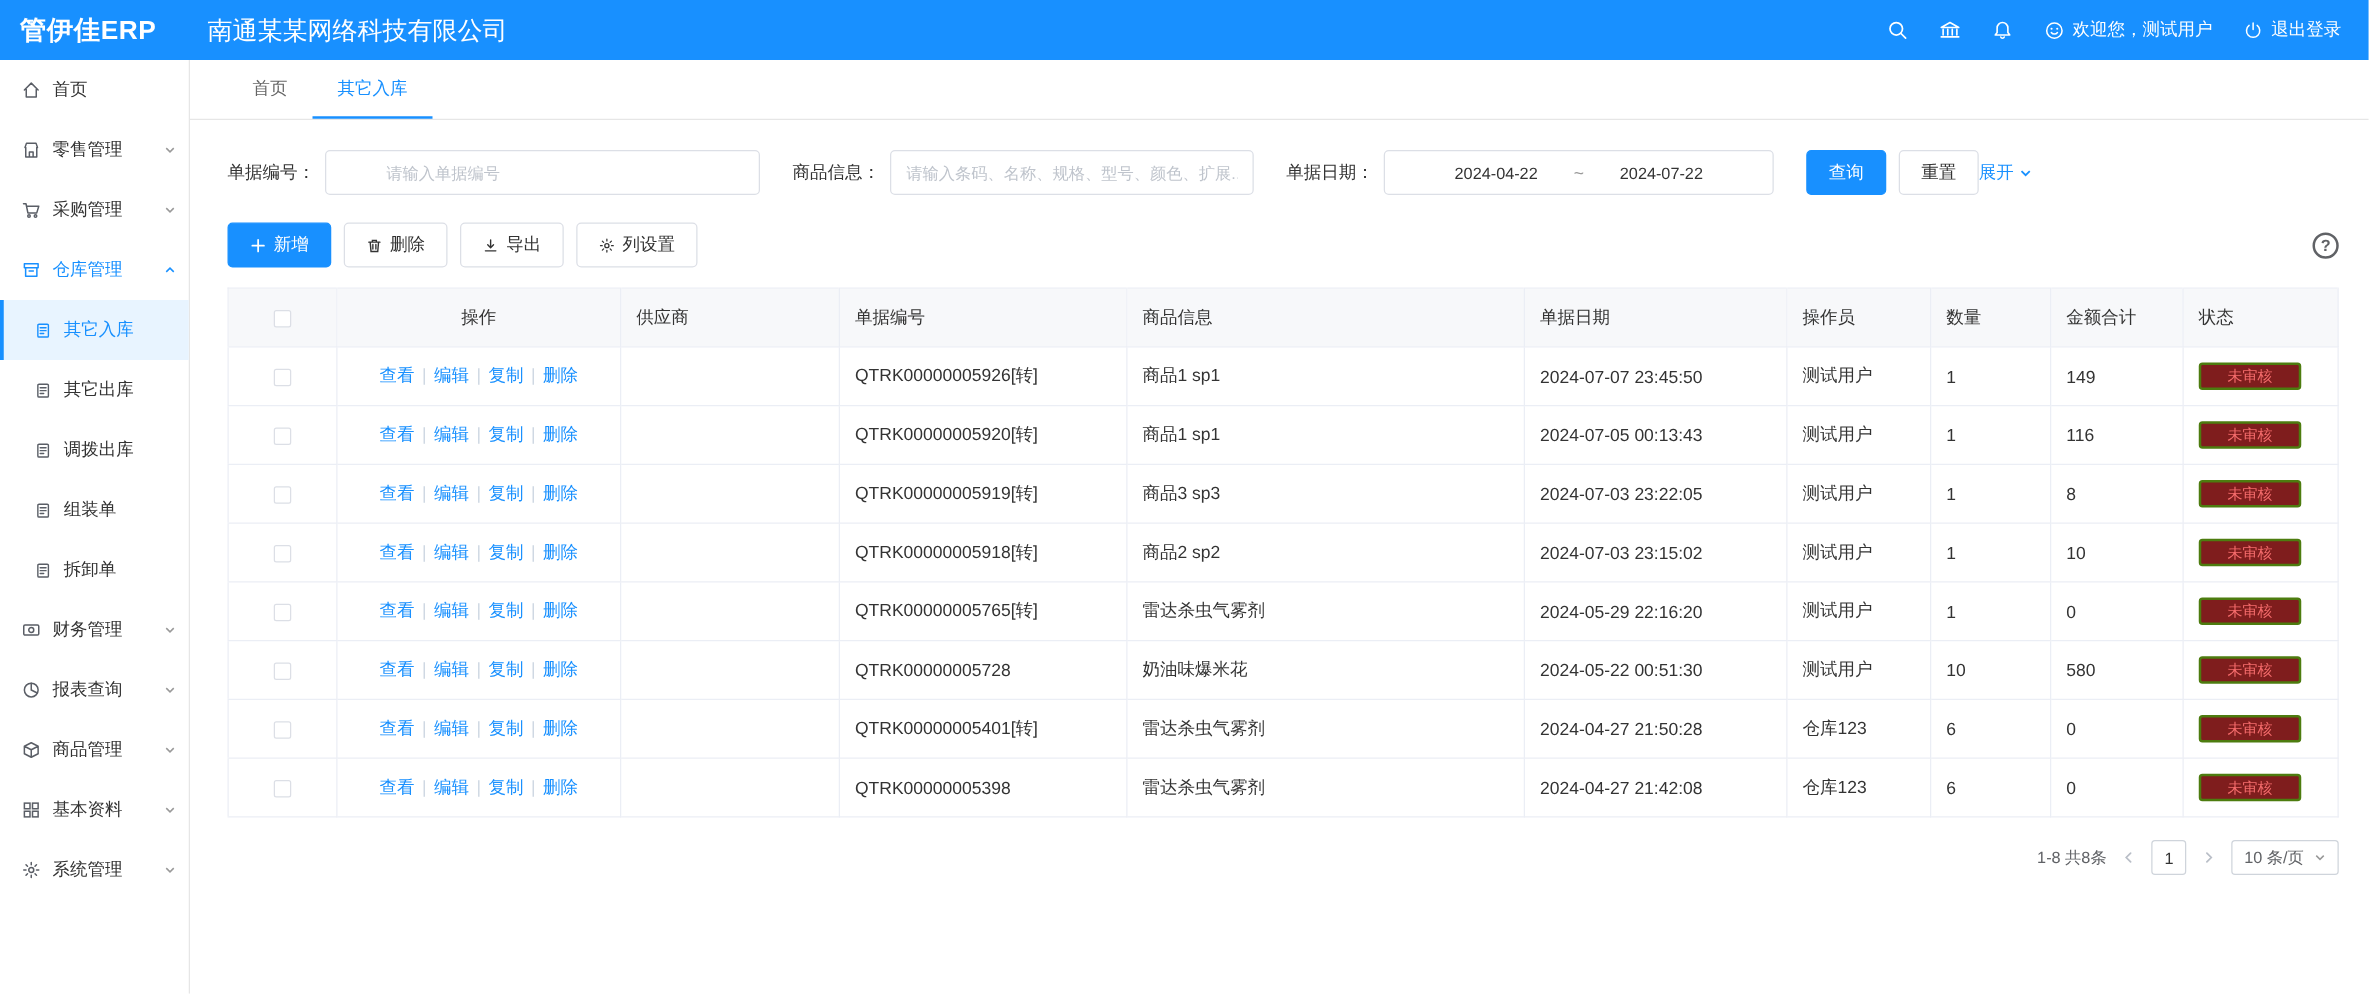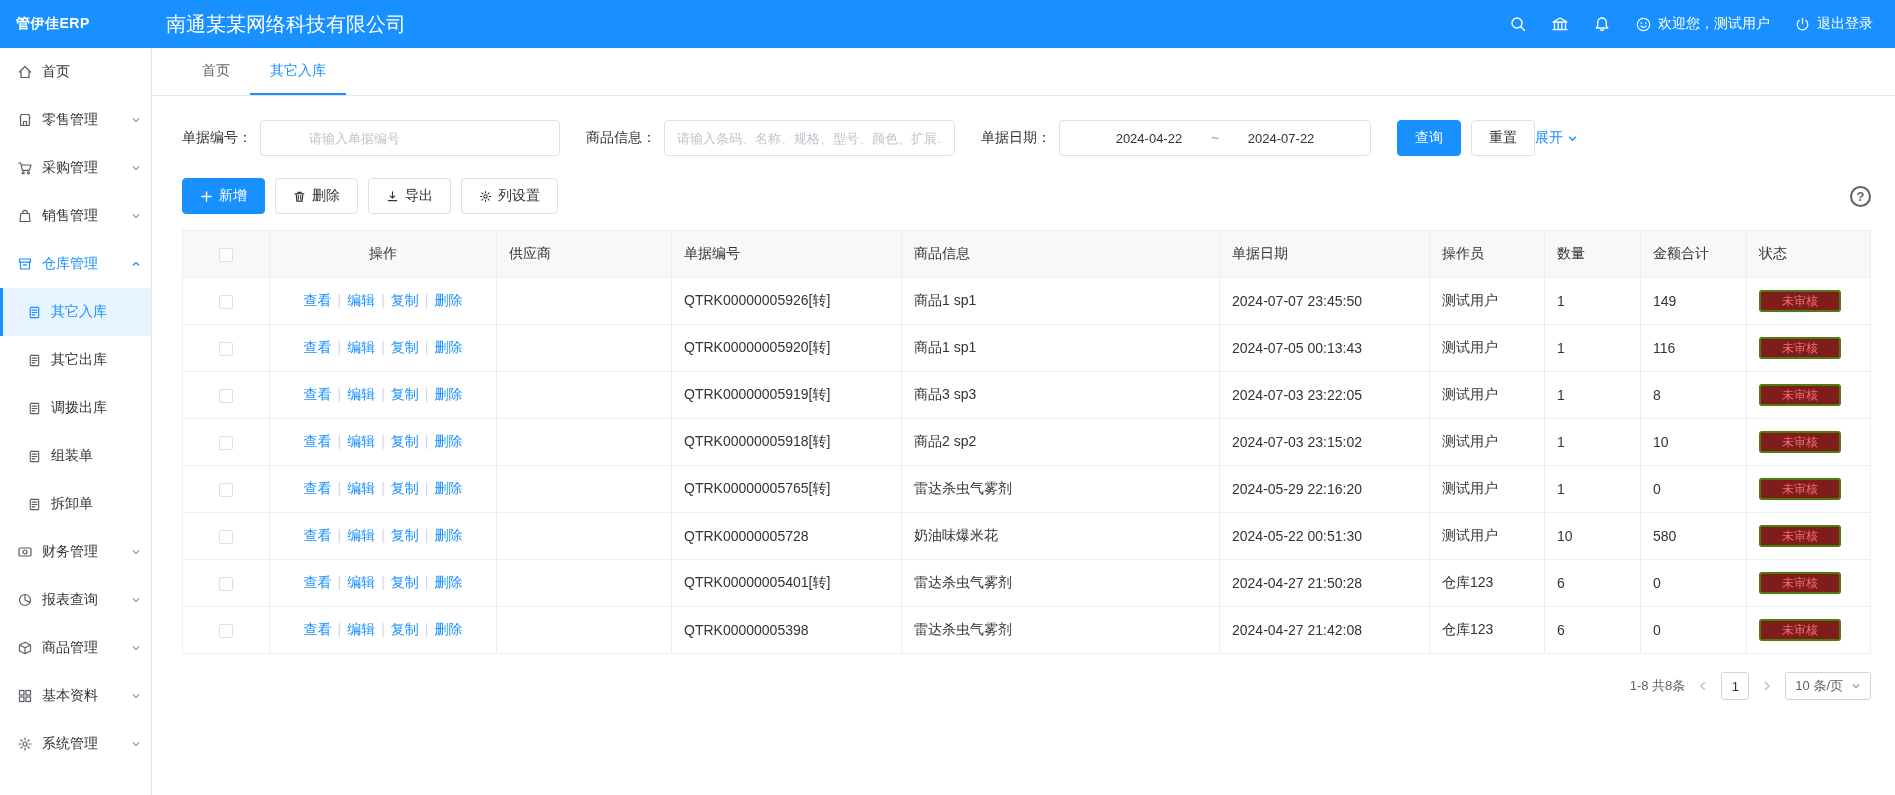--- a/index.html
+++ b/index.html
@@ -12,7 +12,7 @@
 
   
   .header { height: 48px; background: #1890ff; display: flex; align-items: center; color: #fff; }
-  .logo { width: 152px; font-size: 14px; font-weight: bold; padding-left: 16px; letter-spacing: .5px; }
+  .logo { width: 152px; font-size: 21px; font-weight: bold; padding-left: 16px; letter-spacing: .5px; }
   .company { font-size: 20px; margin-left: 14px; }
   .header-right { margin-left: auto; display: flex; align-items: center; gap: 24px; padding-right: 22px; font-size: 14px; }
   .h-icon { display: flex; align-items: center; cursor: pointer; }

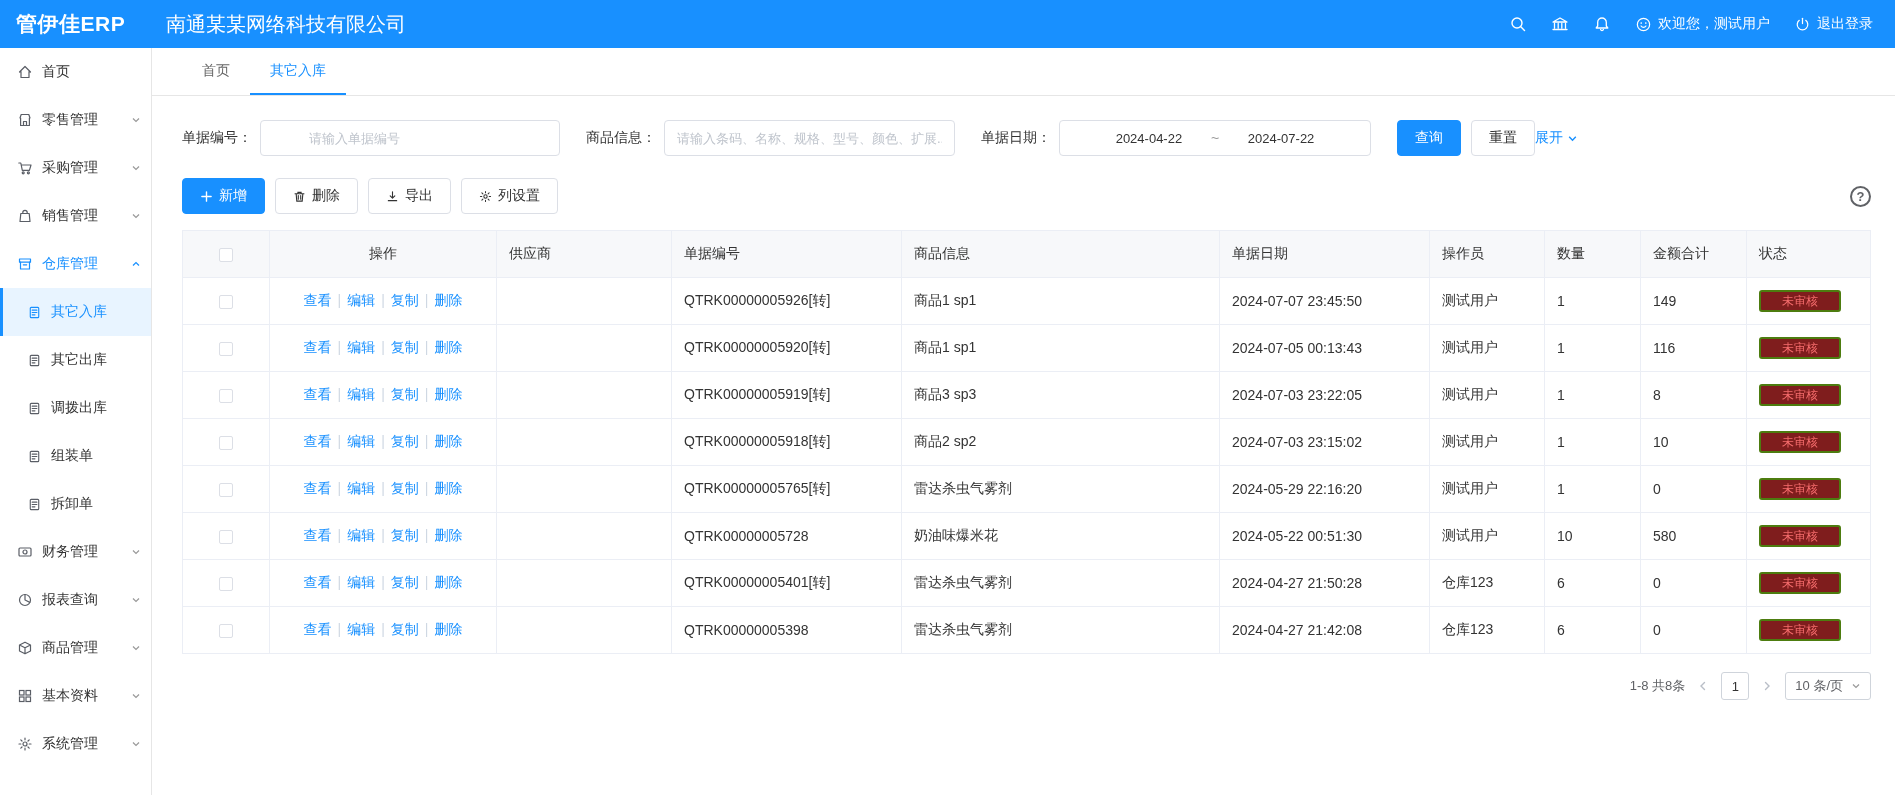--- a/index.html
+++ b/index.html
@@ -45,7 +45,7 @@
   .f-input { height: 36px; border: 1px solid #dcdfe6; border-radius: 4px; padding: 0 12px; font-size: 13px; color: #333;
              font-family: "Liberation Sans","DejaVu Sans",sans-serif; outline: none; }
   .f-input::placeholder { color: #bfc4cc; }
-  .w1 { width: 300px; padding-left: 48px; } .w2 { width: 291px; }
+  .w1 { width: 348px; padding-left: 48px; } .w2 { width: 291px; }
   .date-box { height: 36px; width: 312px; border: 1px solid #dcdfe6; border-radius: 4px; display: flex; align-items: center; justify-content: center; gap: 6px; }
   .date-input { border: none; outline: none; width: 112px; text-align: center; font-size: 13px; color: #333; background: transparent;
                 font-family: "Liberation Sans","DejaVu Sans",sans-serif; }

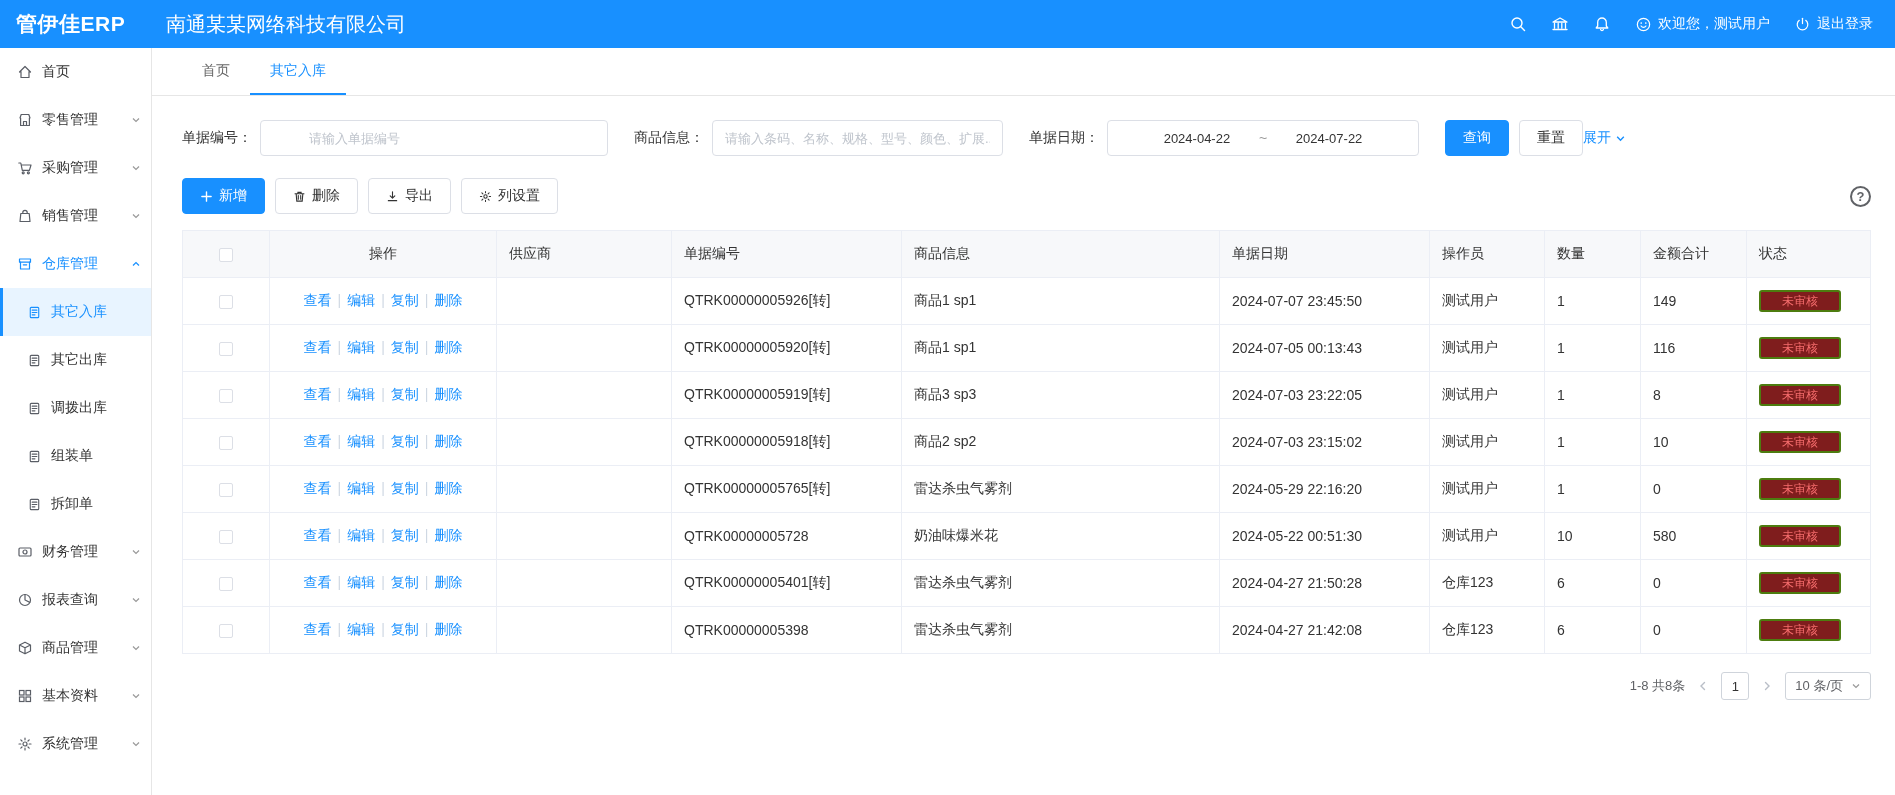--- a/index.html
+++ b/index.html
@@ -163,19 +163,6 @@
           </svg>
         </span>
       <span>采购管理</span>
-      <span class="chev">
-          <svg width="10" height="10" viewBox="0 0 10 10" fill="none" stroke="currentColor" stroke-width="1.2">
-            <path d="M2 3.5 L5 6.5 L8 3.5"></path>
-          </svg>
-        </span>
-    </div>
-    <div class="side-item">
-      <span class="s-icon">
-          <svg width="16" height="16" viewBox="0 0 16 16" fill="none" stroke="currentColor" stroke-width="1.2" stroke-linecap="round" stroke-linejoin="round">
-            <path d="M3.8 5.5 H12.2 L13 13.5 H3 Z M5.8 5.3 V4.6 a2.2 2.2 0 0 1 4.4 0 V5.3"></path>
-          </svg>
-        </span>
-      <span>销售管理</span>
       <span class="chev">
           <svg width="10" height="10" viewBox="0 0 10 10" fill="none" stroke="currentColor" stroke-width="1.2">
             <path d="M2 3.5 L5 6.5 L8 3.5"></path>

